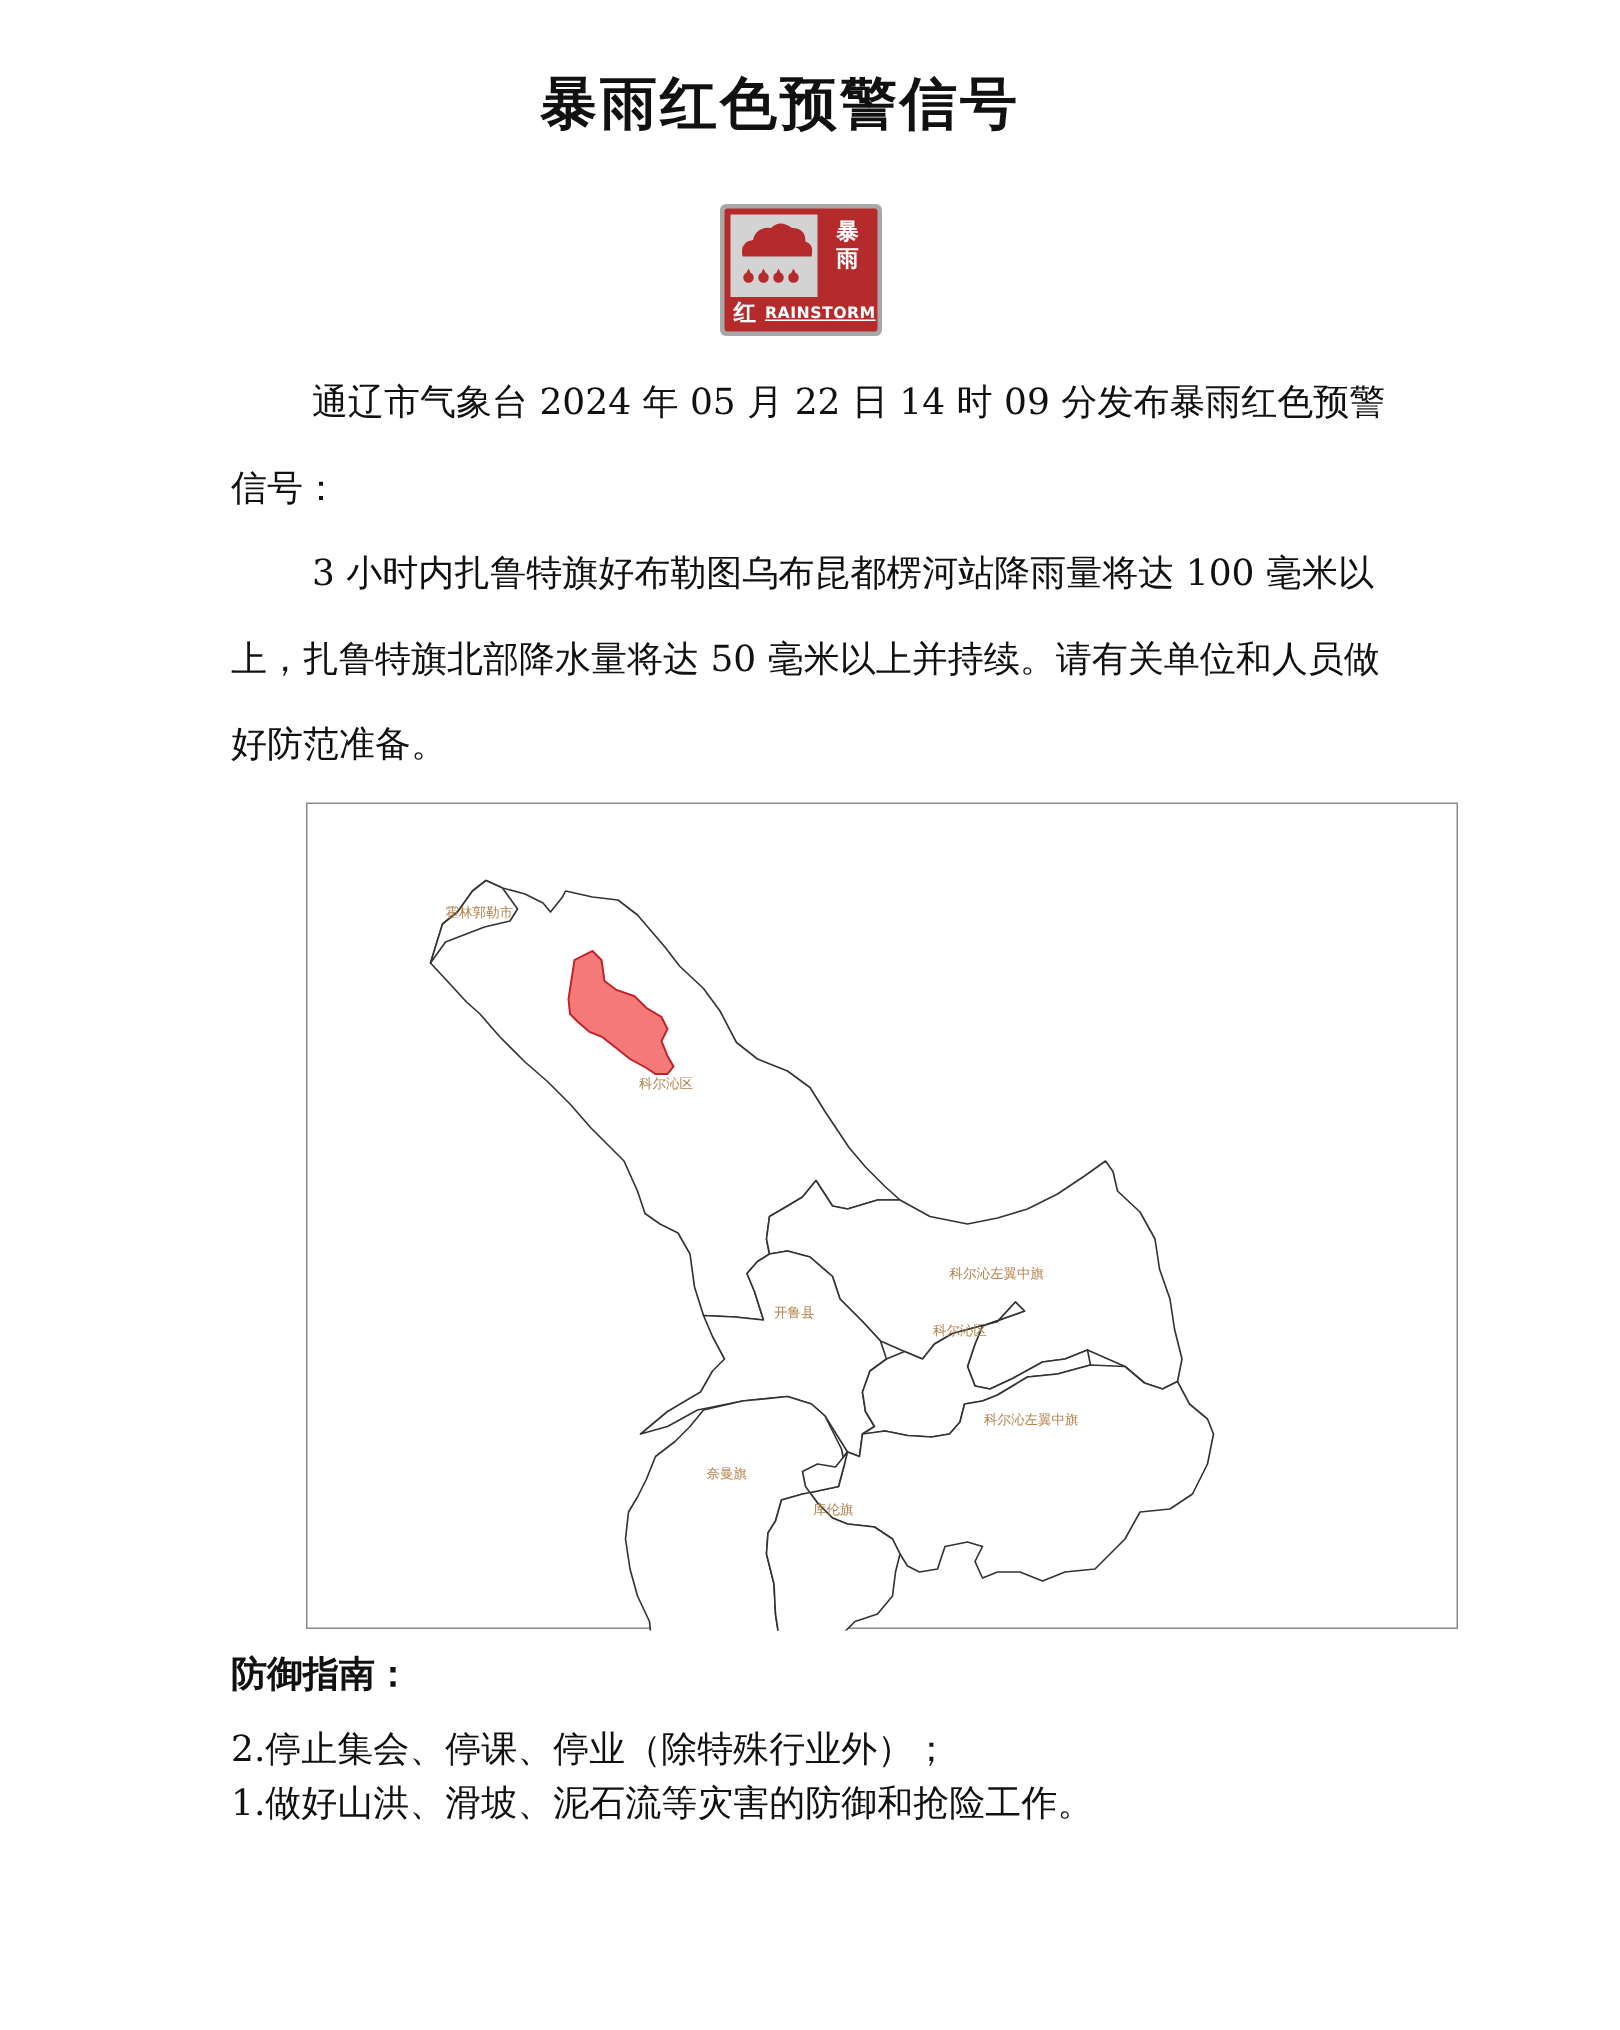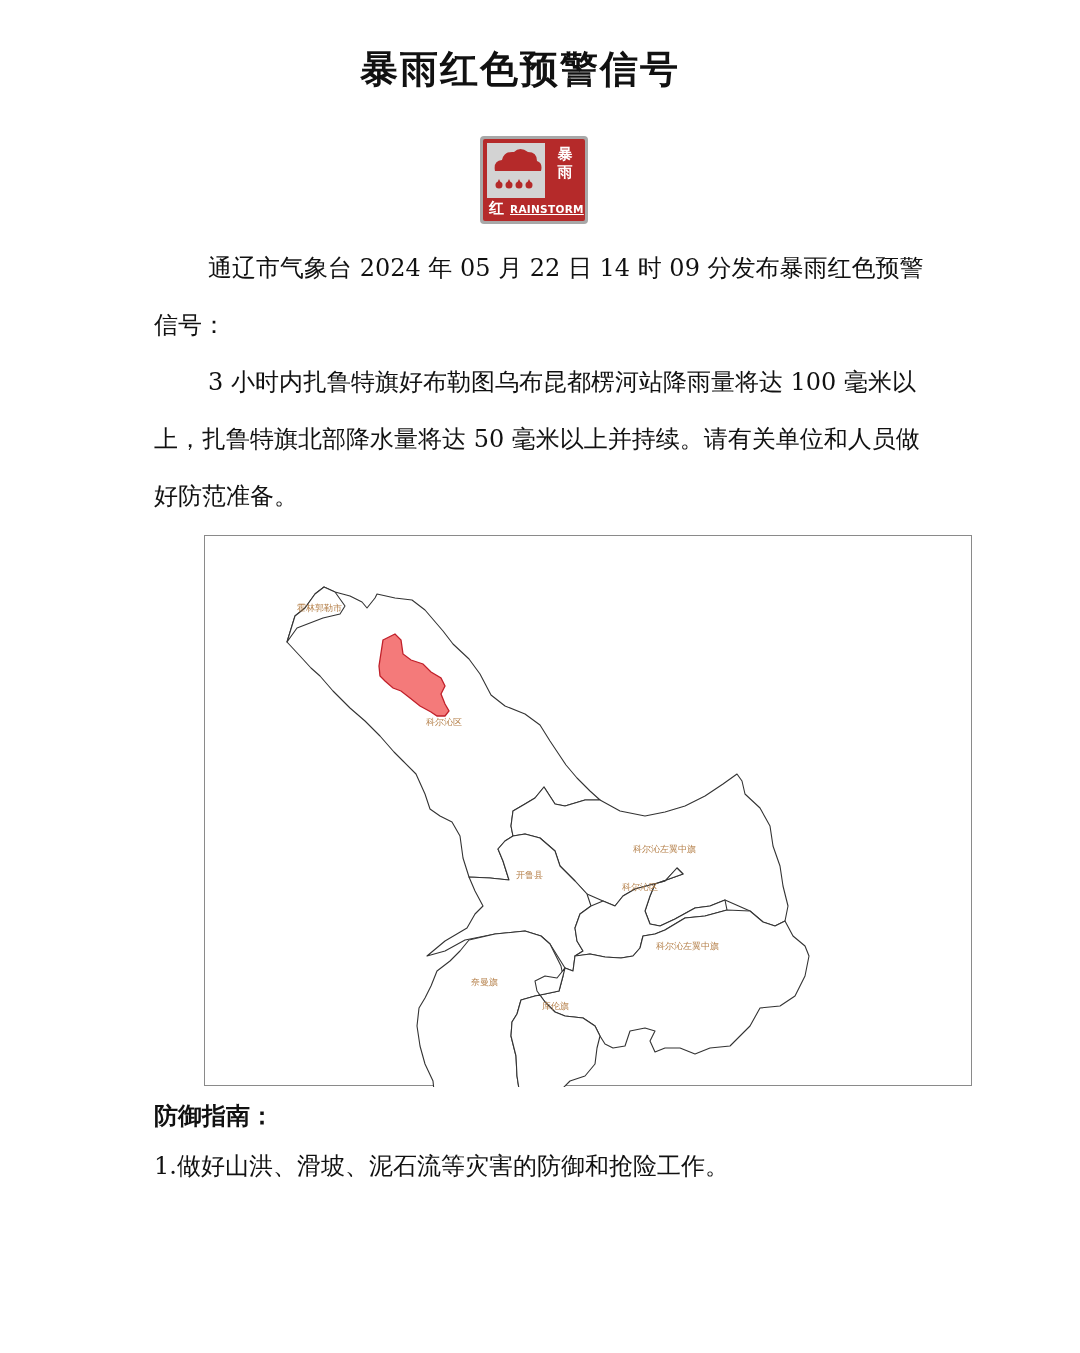--- a/index.html
+++ b/index.html
@@ -94,6 +94,7 @@
 
 <div class="guide-title">防御指南：</div>
 <ul class="guide-list">
+  <li>2.停止集会、停课、停业（除特殊行业外）；</li>
   <li>1.做好山洪、滑坡、泥石流等灾害的防御和抢险工作。</li>
 </ul>
 

